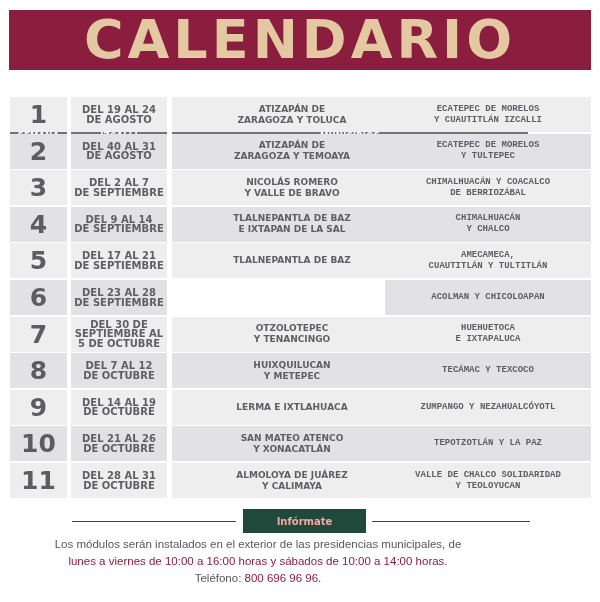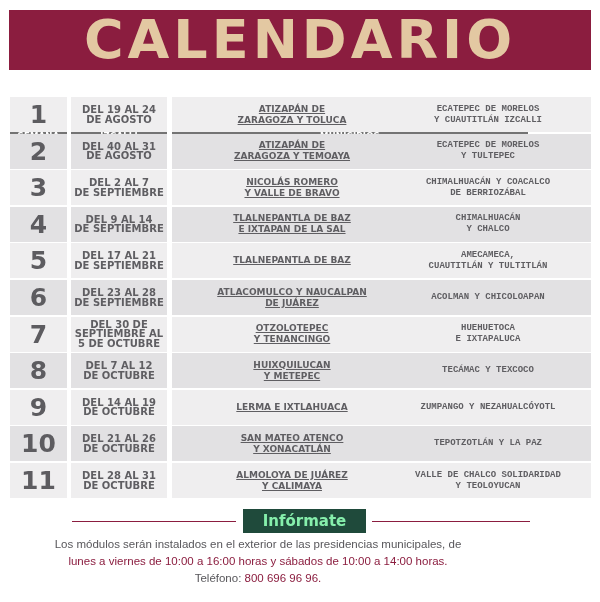--- a/index.html
+++ b/index.html
@@ -28,7 +28,7 @@
   }
   .c-sem { left:10px; width:57px; font-size:25px; color:#5d5c60; }
   .c-fec { left:71px; width:96px; font-size:10px; line-height:9.5px; }
-  .c-m1 { left:172px; width:240px; font-size:9px; line-height:11px;text-decoration:underline; }
+  .c-m1 { left:172px; width:240px; font-size:9px; line-height:11px; }
   .c-m2 { left:385px; width:206px; font-size:9px; line-height:11px;font-family:Liberation Mono, monospace; }
   .odd .cell { background:#efeeef; }
   .even .cell { background:#e2e1e3; }

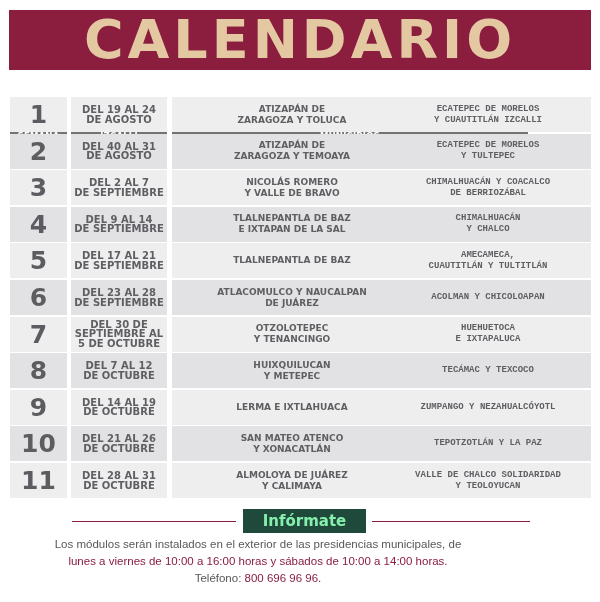--- a/index.html
+++ b/index.html
@@ -148,10 +148,6 @@
         <span>DEL 23 AL 28
 DE SEPTIEMBRE</span>
       </div>
-      <div class="cell c-m1">
-        <span>ATLACOMULCO Y NAUCALPAN
-DE JUÁREZ</span>
-      </div>
       <div class="cell c-m2">
         <span>ACOLMAN Y CHICOLOAPAN</span>
       </div>

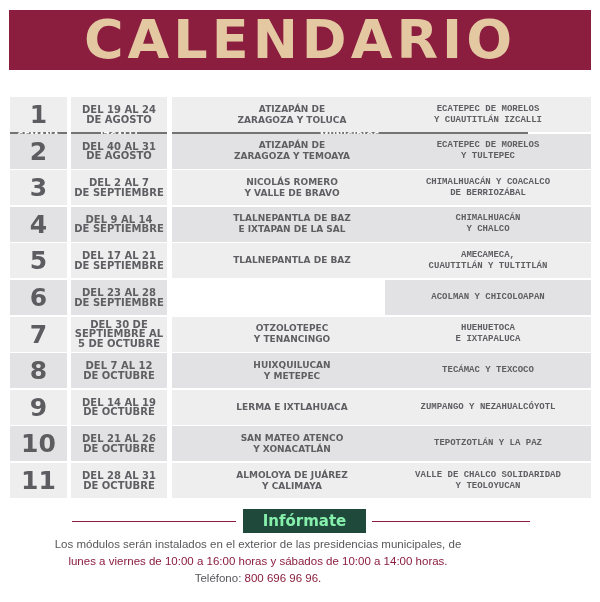--- a/index.html
+++ b/index.html
@@ -36,7 +36,7 @@
   .info-line { position:absolute; top:521px; height:1px; background:#8b1d3f; }
   .info-box {
     position:absolute; left:243px; top:509px; width:123px; height:24px; background:#1f4a3b;
-    color:#86efac; font-weight:bold; font-size:15px; display:flex; align-items:center; justify-content:center;
+    color:#fca5a5; font-weight:bold; font-size:10px; display:flex; align-items:center; justify-content:center;
   }
   .info-text {
     position:absolute; left:0; top:536px; width:516px; text-align:center; font-size:11.5px;

